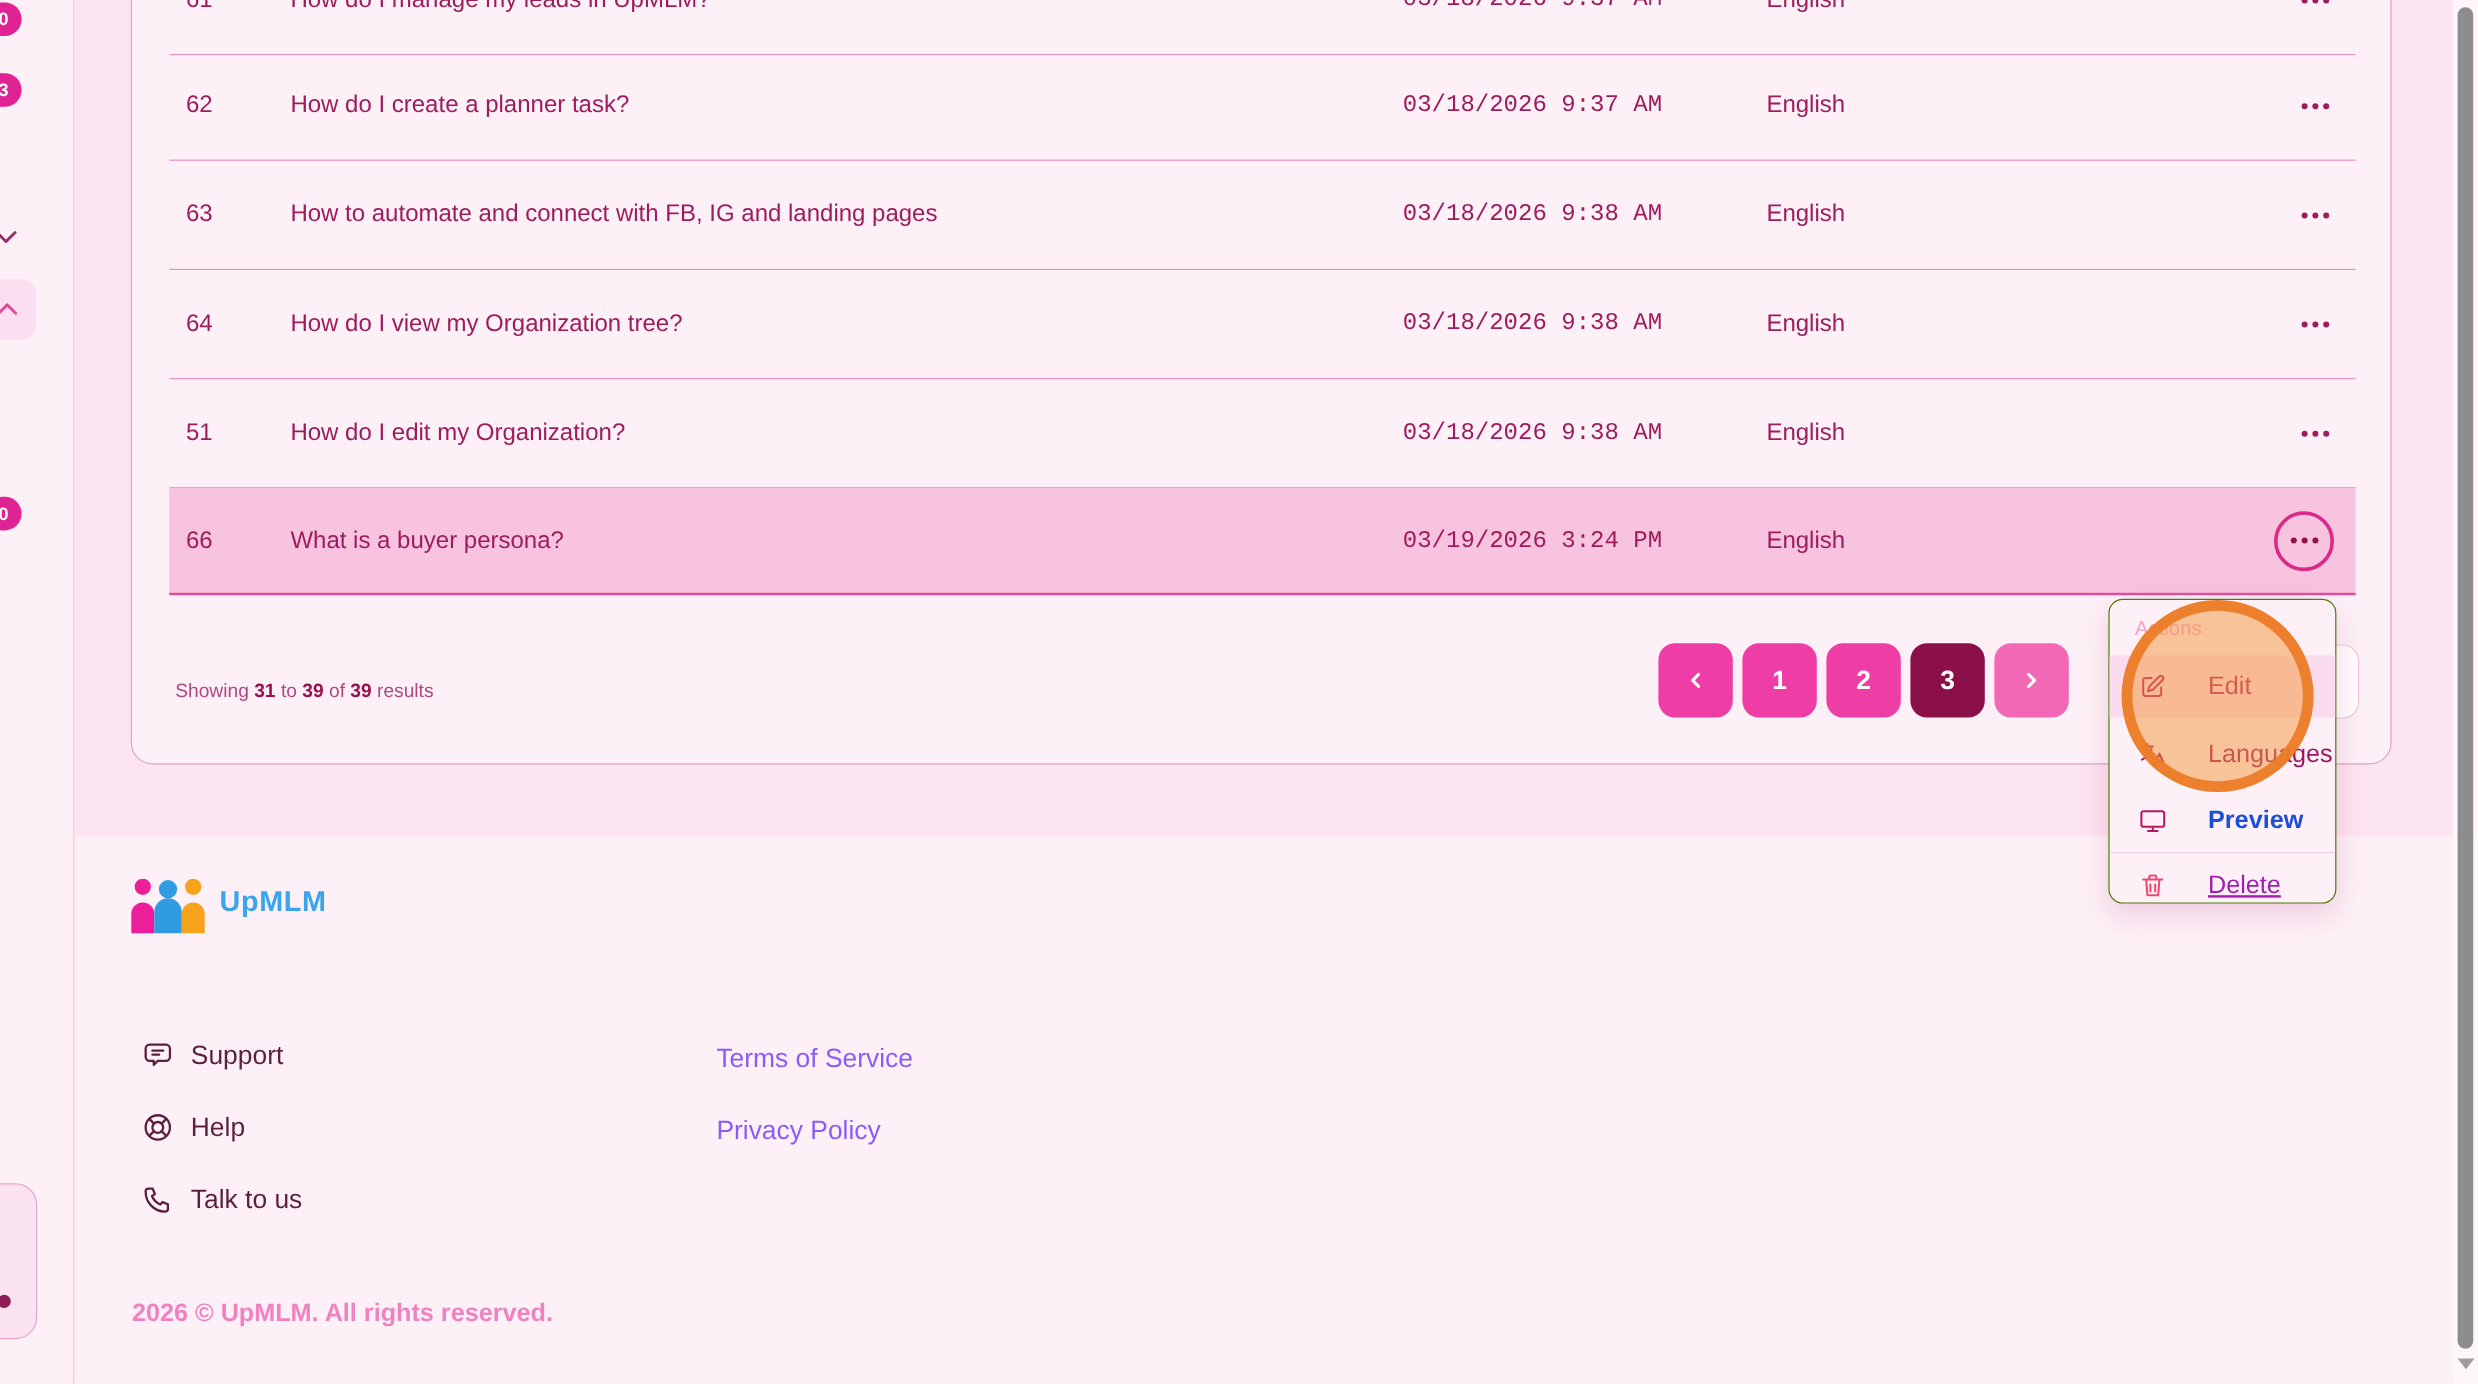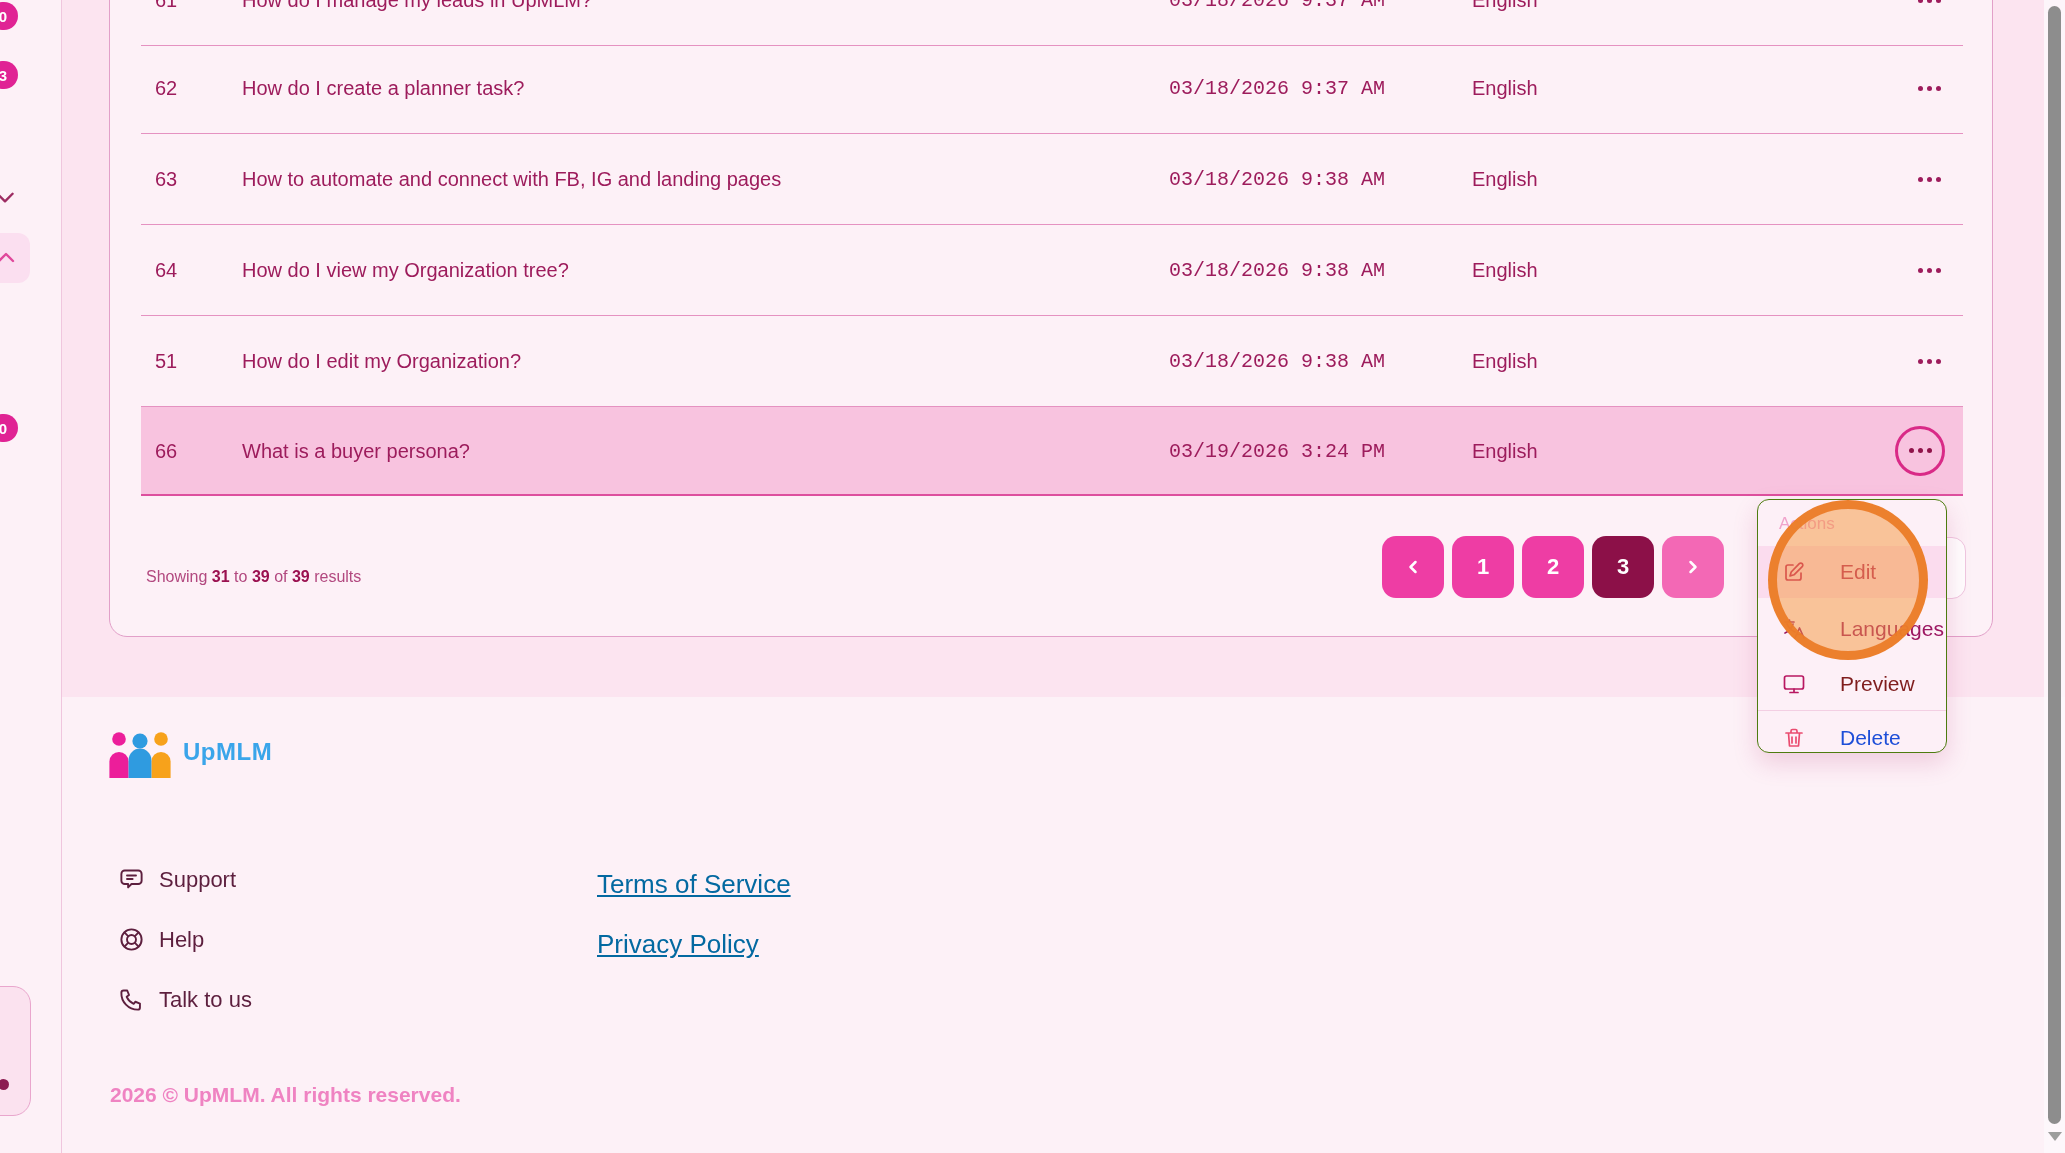--- a/index.html
+++ b/index.html
@@ -62,7 +62,7 @@
     padding-left:24px; font-size:21px; cursor:pointer; }
   .mi-edit     { top:46px; background:#fbdcee; color:#b4255f; }
   .mi-lang     { top:103px; color:#9c1762; }
-  .mi-preview  { top:158px; color:#7f1d1d; }
+  .mi-preview  { top:158px; color:#1d4ed8;font-weight:bold; }
   .mi-delete   { top:210px; color:#1d4ed8; }
   .menu-divider { position:absolute; left:0; top:210px; width:100%; height:1px; background:#f3cfe3; }
   .mi-delete { top:212px; }

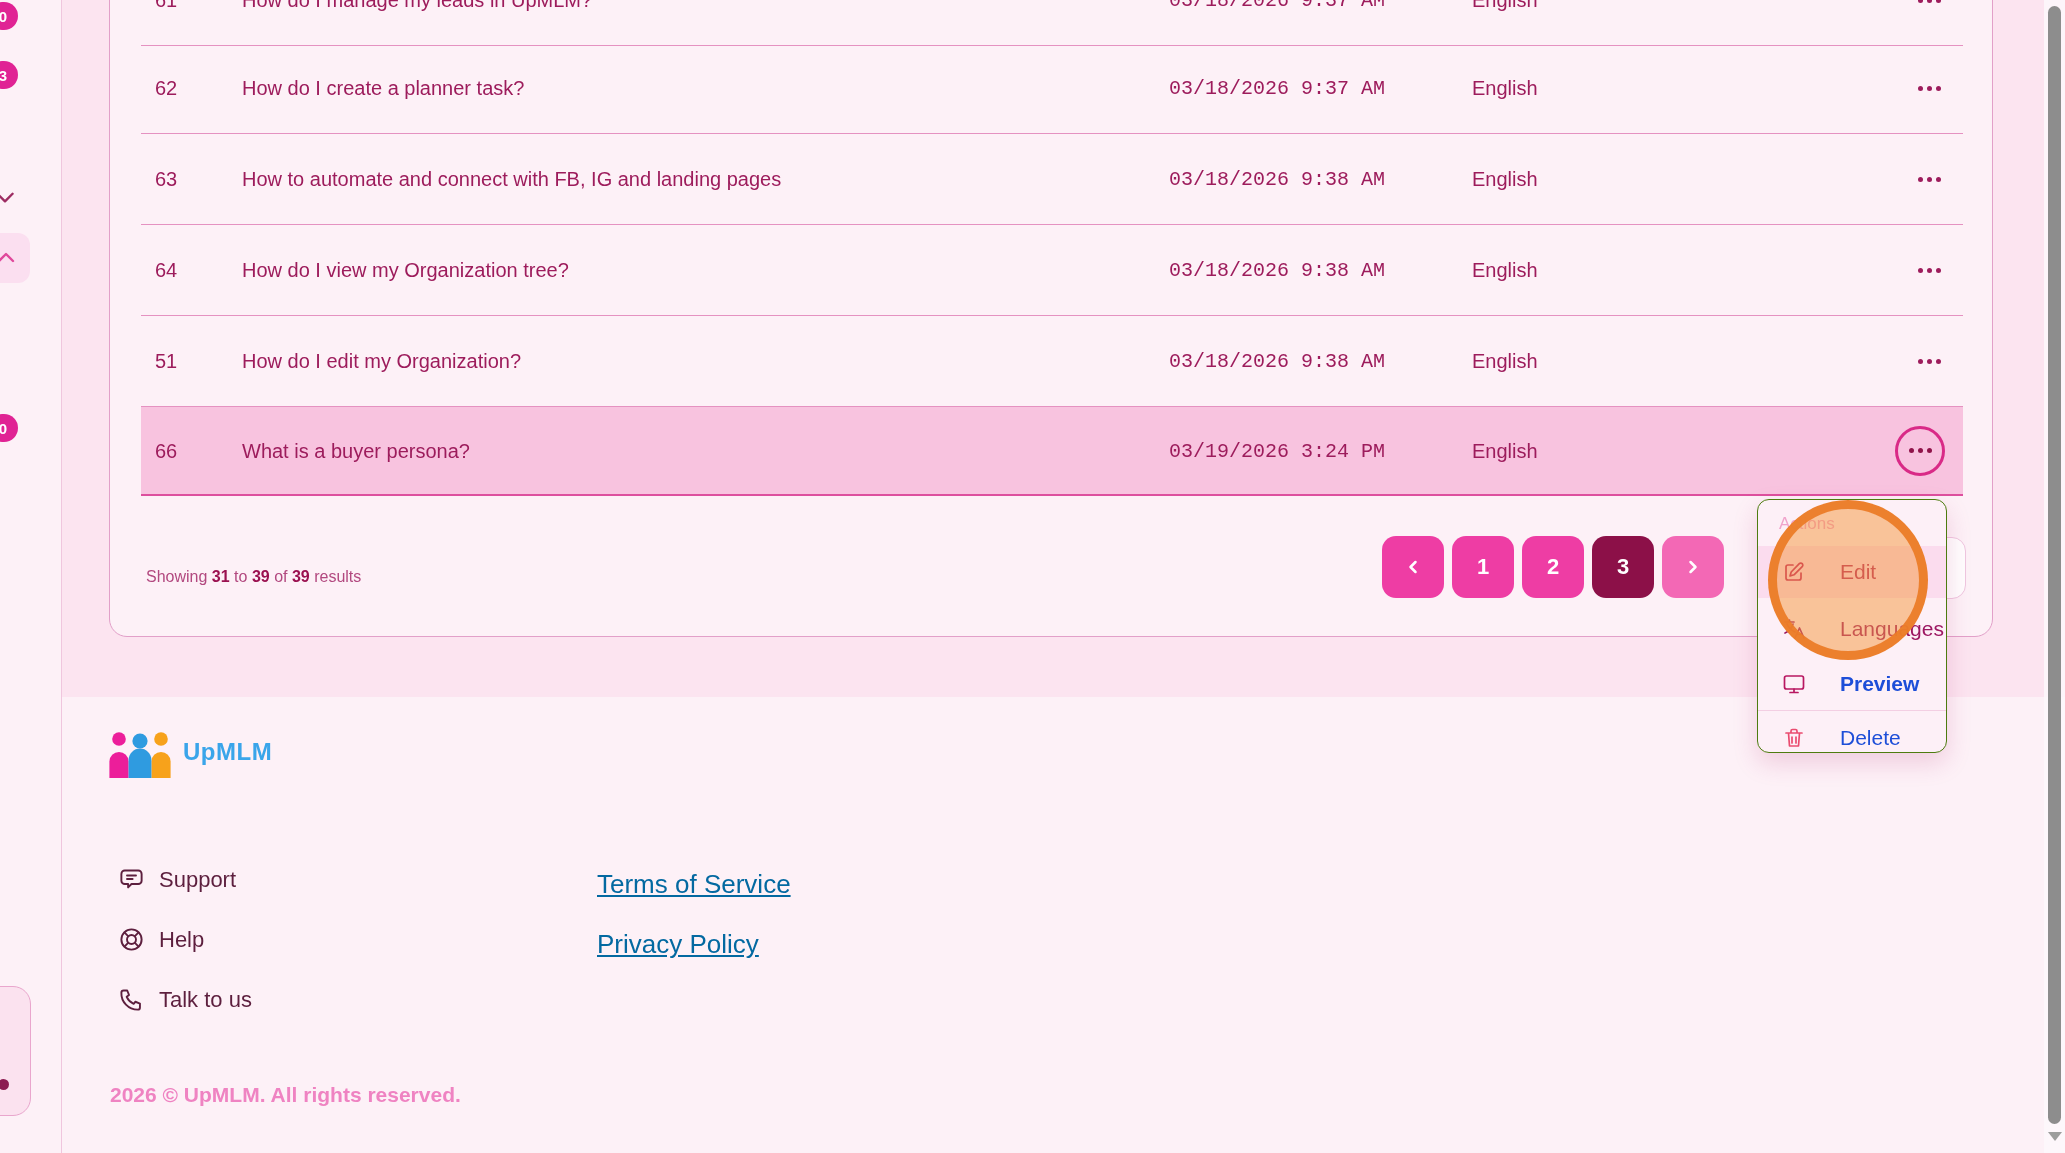--- a/index.html
+++ b/index.html
@@ -63,7 +63,7 @@
   .mi-edit     { top:46px; background:#fbdcee; color:#b4255f; }
   .mi-lang     { top:103px; color:#9c1762; }
   .mi-preview  { top:158px; color:#1d4ed8;font-weight:bold; }
-  .mi-delete   { top:210px; color:#1d4ed8; }
+  .mi-delete   { top:210px; color:#a21caf;text-decoration:underline; }
   .menu-divider { position:absolute; left:0; top:210px; width:100%; height:1px; background:#f3cfe3; }
   .mi-delete { top:212px; }
 

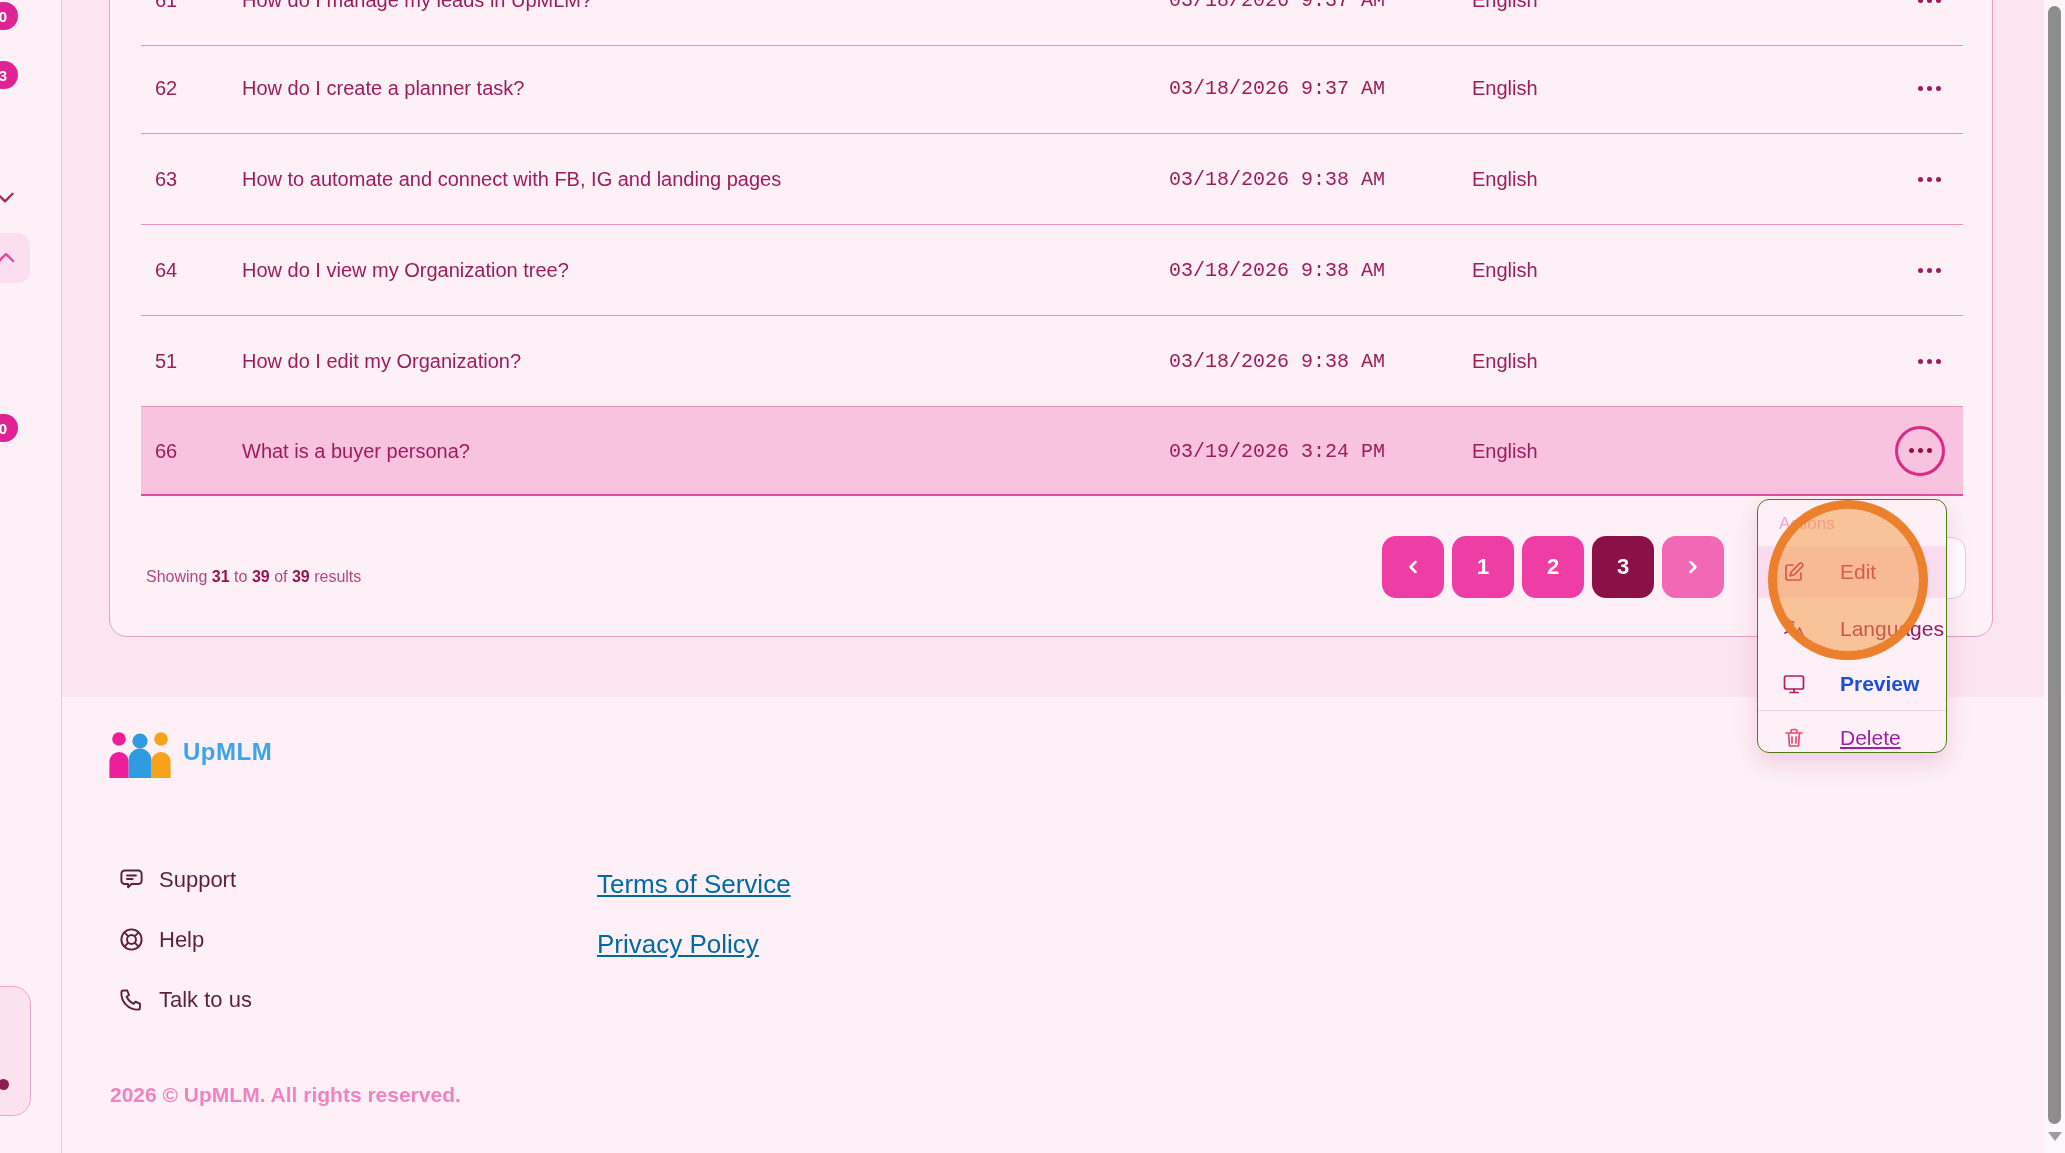--- a/index.html
+++ b/index.html
@@ -76,7 +76,7 @@
   .brand-text { font-size:24px; font-weight:700; color:#3aa5ea; letter-spacing:.5px; }
   .fnav-item { position:absolute; left:118px; display:flex; align-items:center; gap:14px;
     color:#5d1f3e; font-size:22px; z-index:4; cursor:pointer; }
-  .flegal-item { position:absolute; left:597px; color:#0369a1; font-size:26px; z-index:4; cursor:pointer;text-decoration:underline; }
+  .flegal-item { position:absolute; left:597px; color:#8b5cf6; font-size:22px; z-index:4; cursor:pointer; }
   .copyright { left:110px; top:1083px; font-size:21px; font-weight:600; color:#ef83c2; z-index:4; }
 
   

